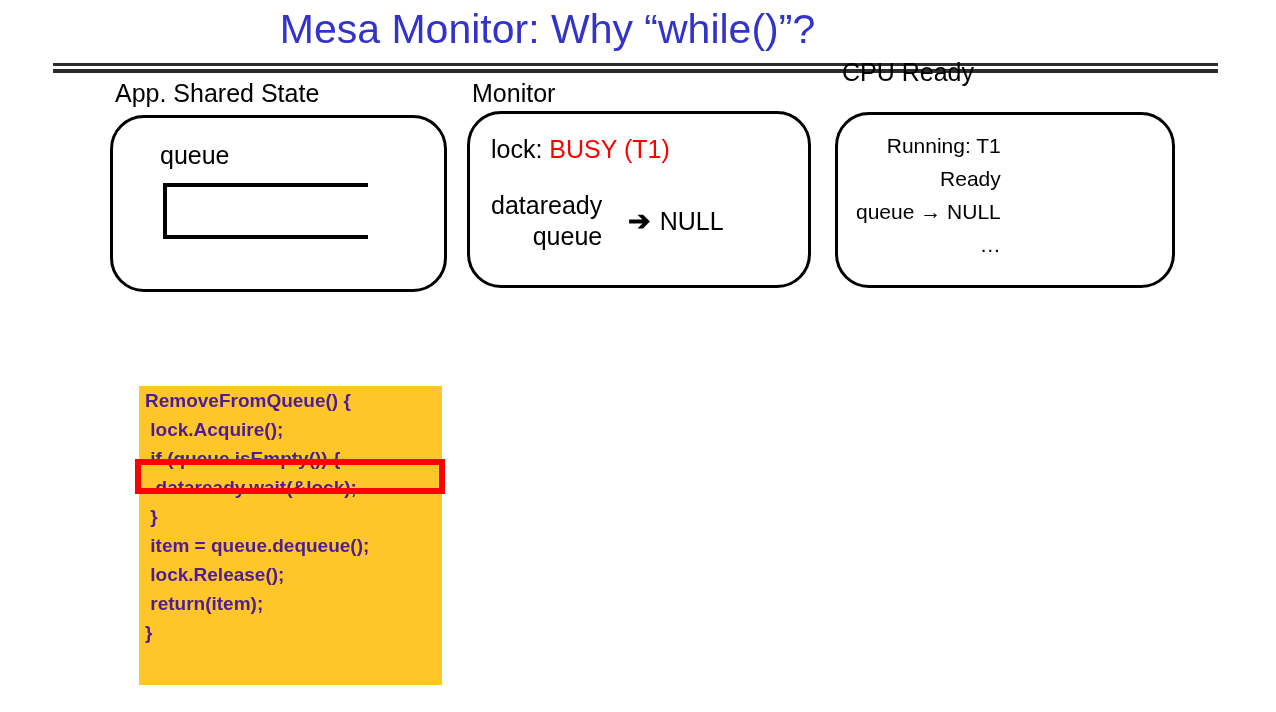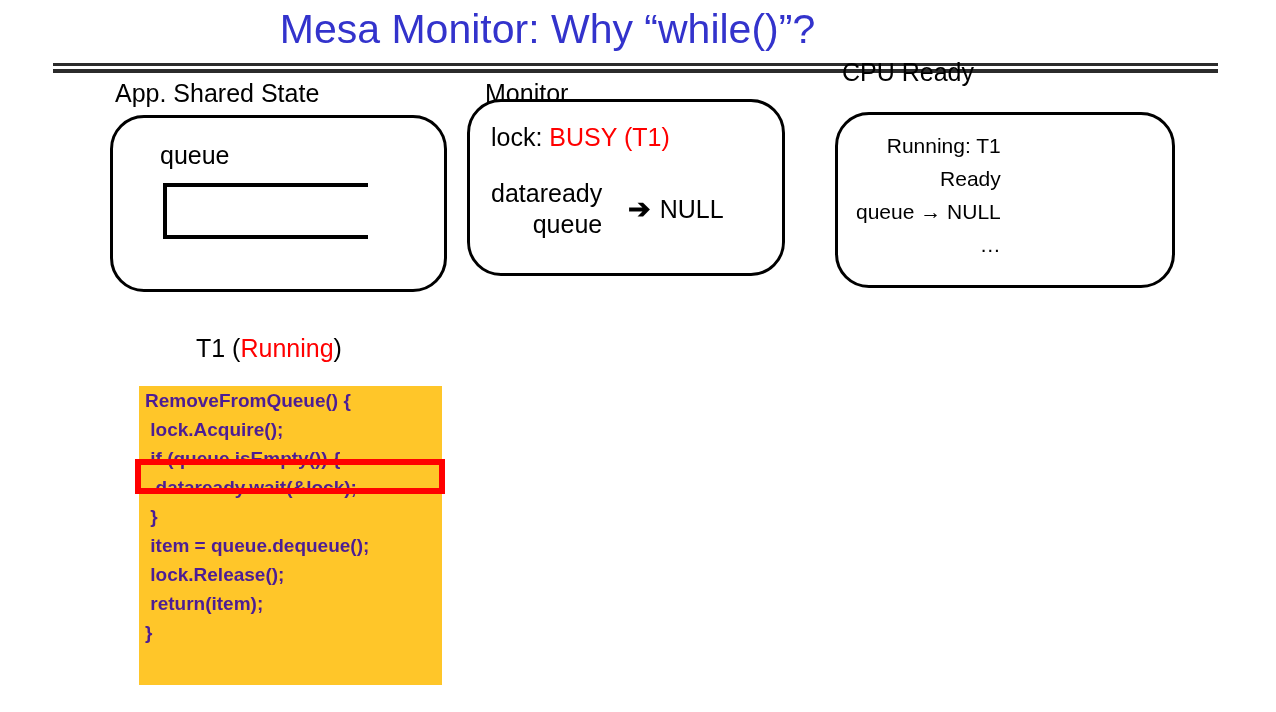--- a/index.html
+++ b/index.html
@@ -51,7 +51,7 @@
     white-space: pre;
   }
   #label-app     { left: 115px; top: 78px; }
-  #label-monitor { left: 485px; top: 78px; }
+  #label-monitor { left: 472px; top: 78px; }
   #label-cpu     { left: 842px; top: 57px; }
 
   

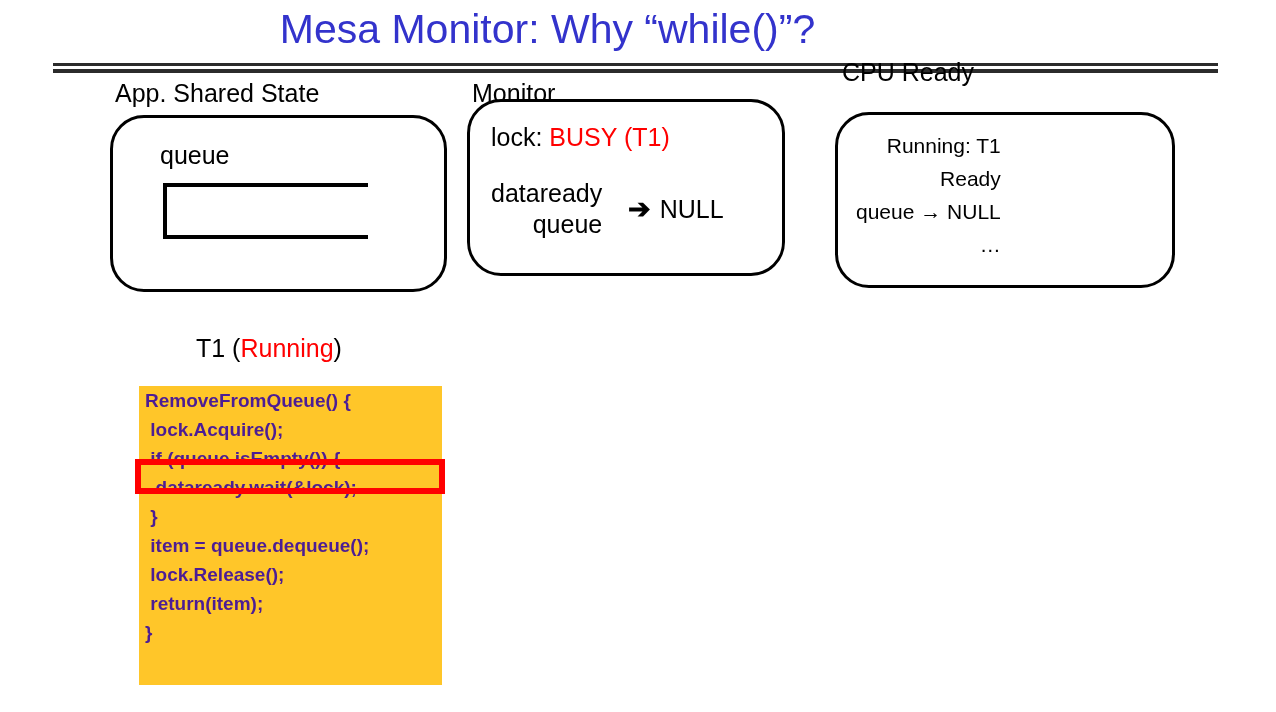--- a/index.html
+++ b/index.html
@@ -64,7 +64,7 @@
     text-align: right;
   }
   #box-app     { left: 110px; top: 115px; width: 337px; height: 177px; }
-  #box-monitor { left: 467px; top: 99px; width: 318px; height: 177px; }
+  #box-monitor { left: 467px; top: 111px; width: 344px; height: 177px; }
   #box-cpu     { left: 835px; top: 112px; width: 340px; height: 176px; }
 
   

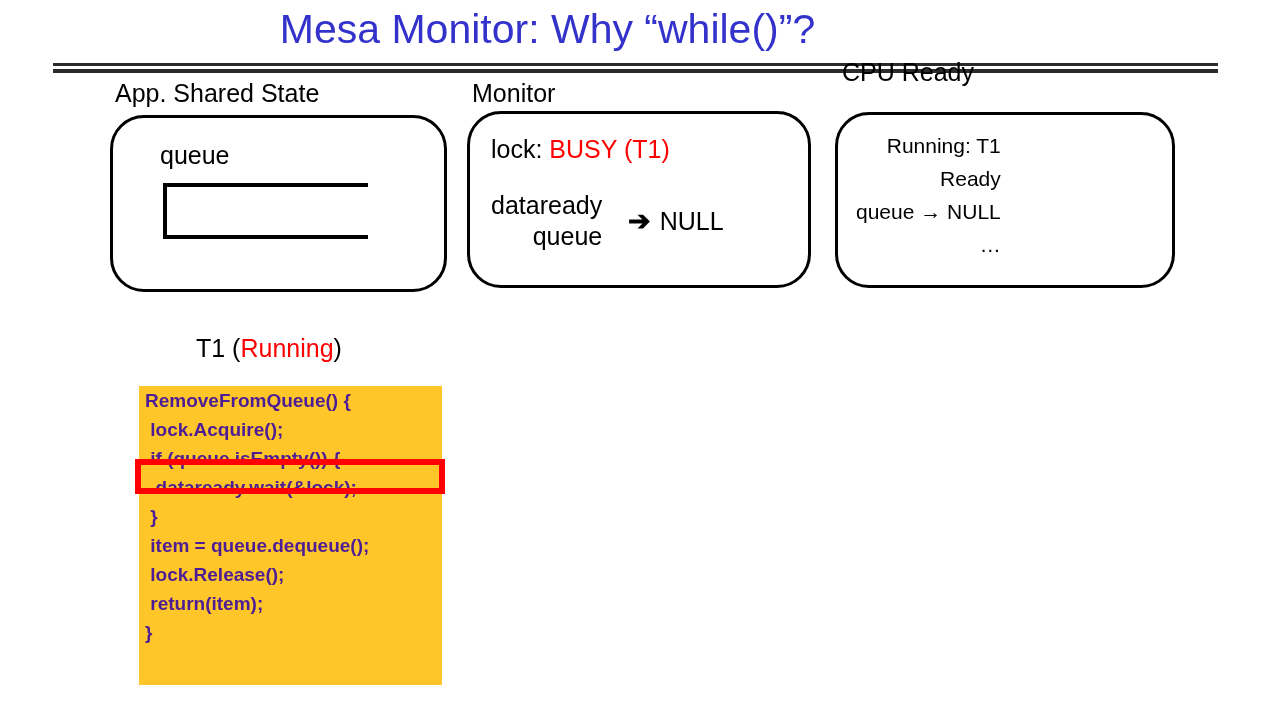--- a/index.html
+++ b/index.html
@@ -219,7 +219,6 @@
 …</div>
   </div>
 
-  <div id="thread-caption"><span>T1 (</span><span class="red">Running</span><span>)</span></div>
 
   <div id="code-block">
     <div id="code-text">RemoveFromQueue() {

